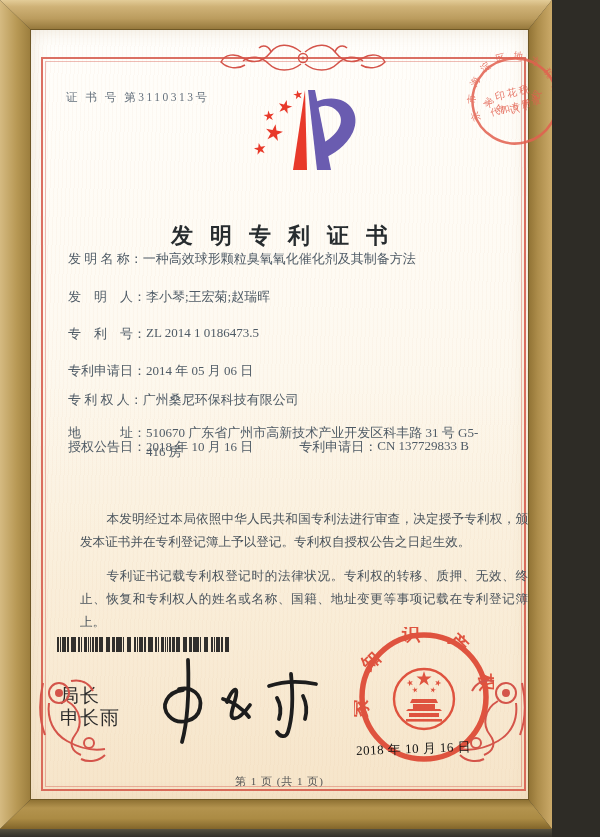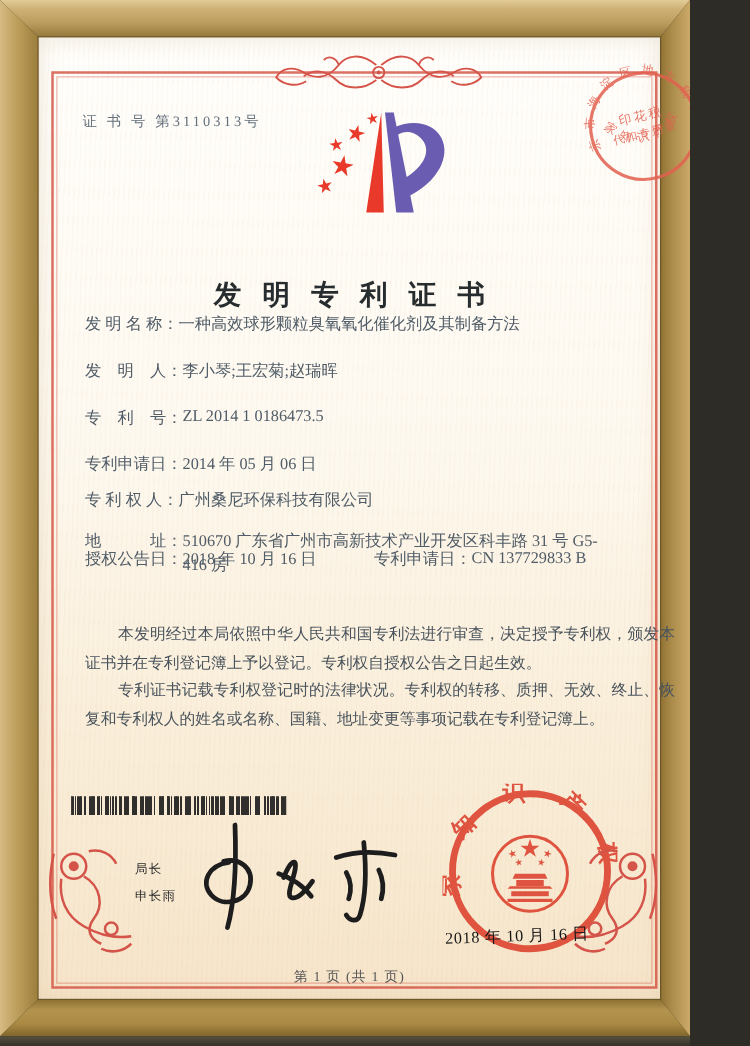--- a/index.html
+++ b/index.html
@@ -62,7 +62,7 @@
 
   .paragraphs{position:absolute;left:37px;top:466px;width:472px;font-size:12.6px;
     line-height:1.8;color:#49535c;text-align:justify;}
-  .paragraphs p{margin:0;text-indent:2.1em;}
+  .paragraphs p{margin:12px;text-indent:2.1em;}
 
   .barcode{position:absolute;left:26px;top:607px;width:172px;height:15px;opacity:.88;
     background:

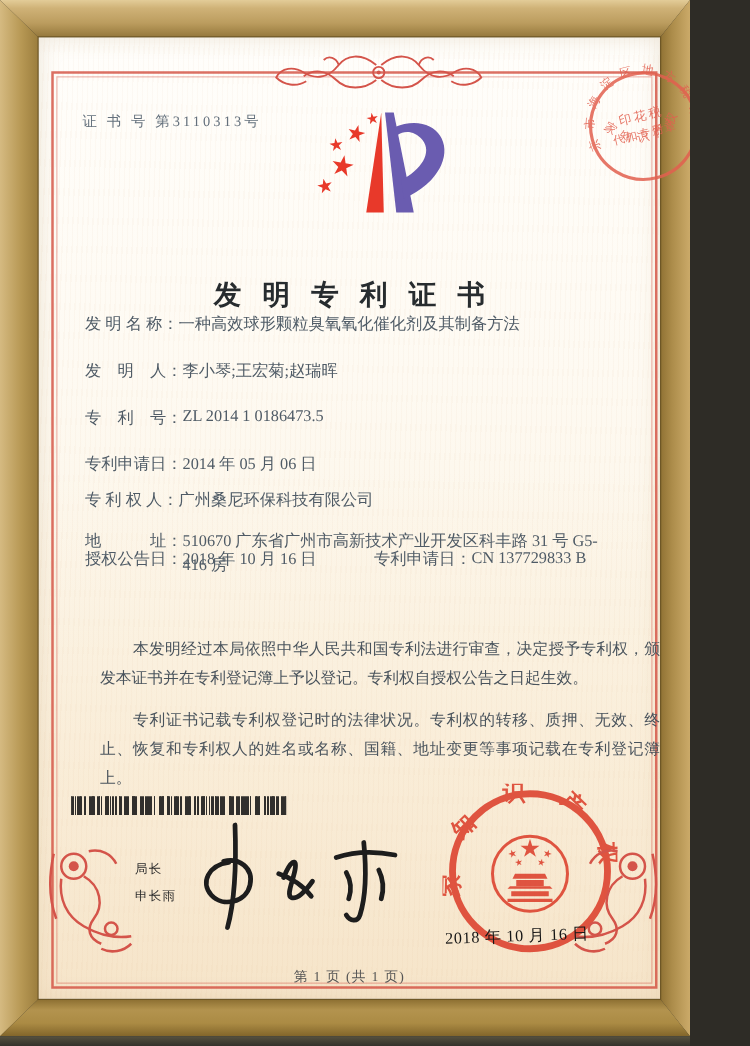--- a/index.html
+++ b/index.html
@@ -70,7 +70,7 @@
       repeating-linear-gradient(90deg,#161616 0 1px,transparent 1px 5px,#161616 5px 8px,transparent 8px 11px);}
 
   .signer{position:absolute;left:29px;top:655px;font-family:"Liberation Sans","DejaVu Sans",sans-serif;
-    font-size:10px;color:#2b2b2b;letter-spacing:1px;line-height:22px;margin-left:48px;}
+    font-size:19px;color:#2b2b2b;letter-spacing:1px;line-height:22px;}
   .signature{position:absolute;left:100px;top:612px;width:210px;height:110px;}
 
   .office-seal{position:absolute;left:323px;top:597px;width:140px;height:140px;}

